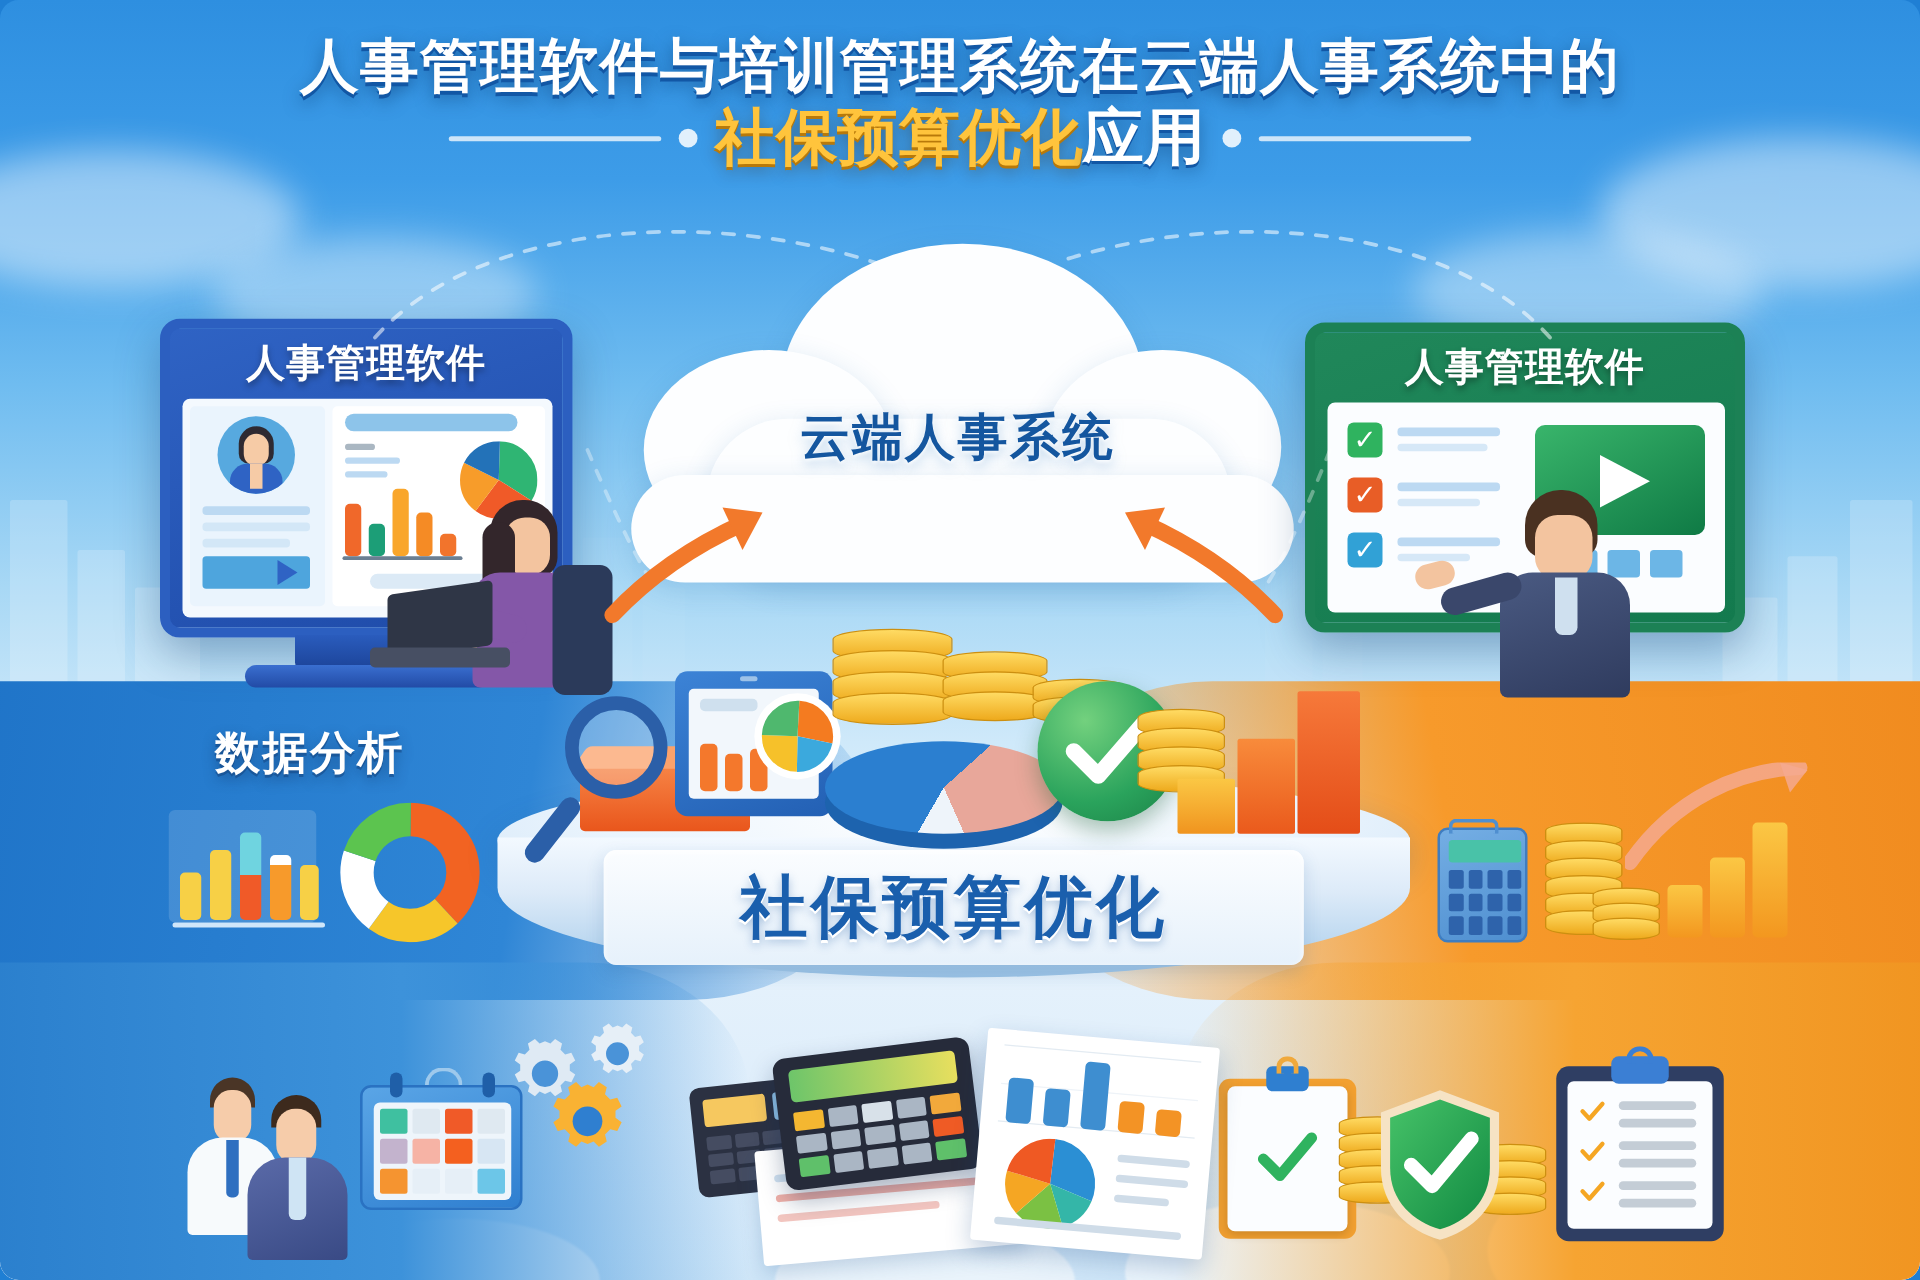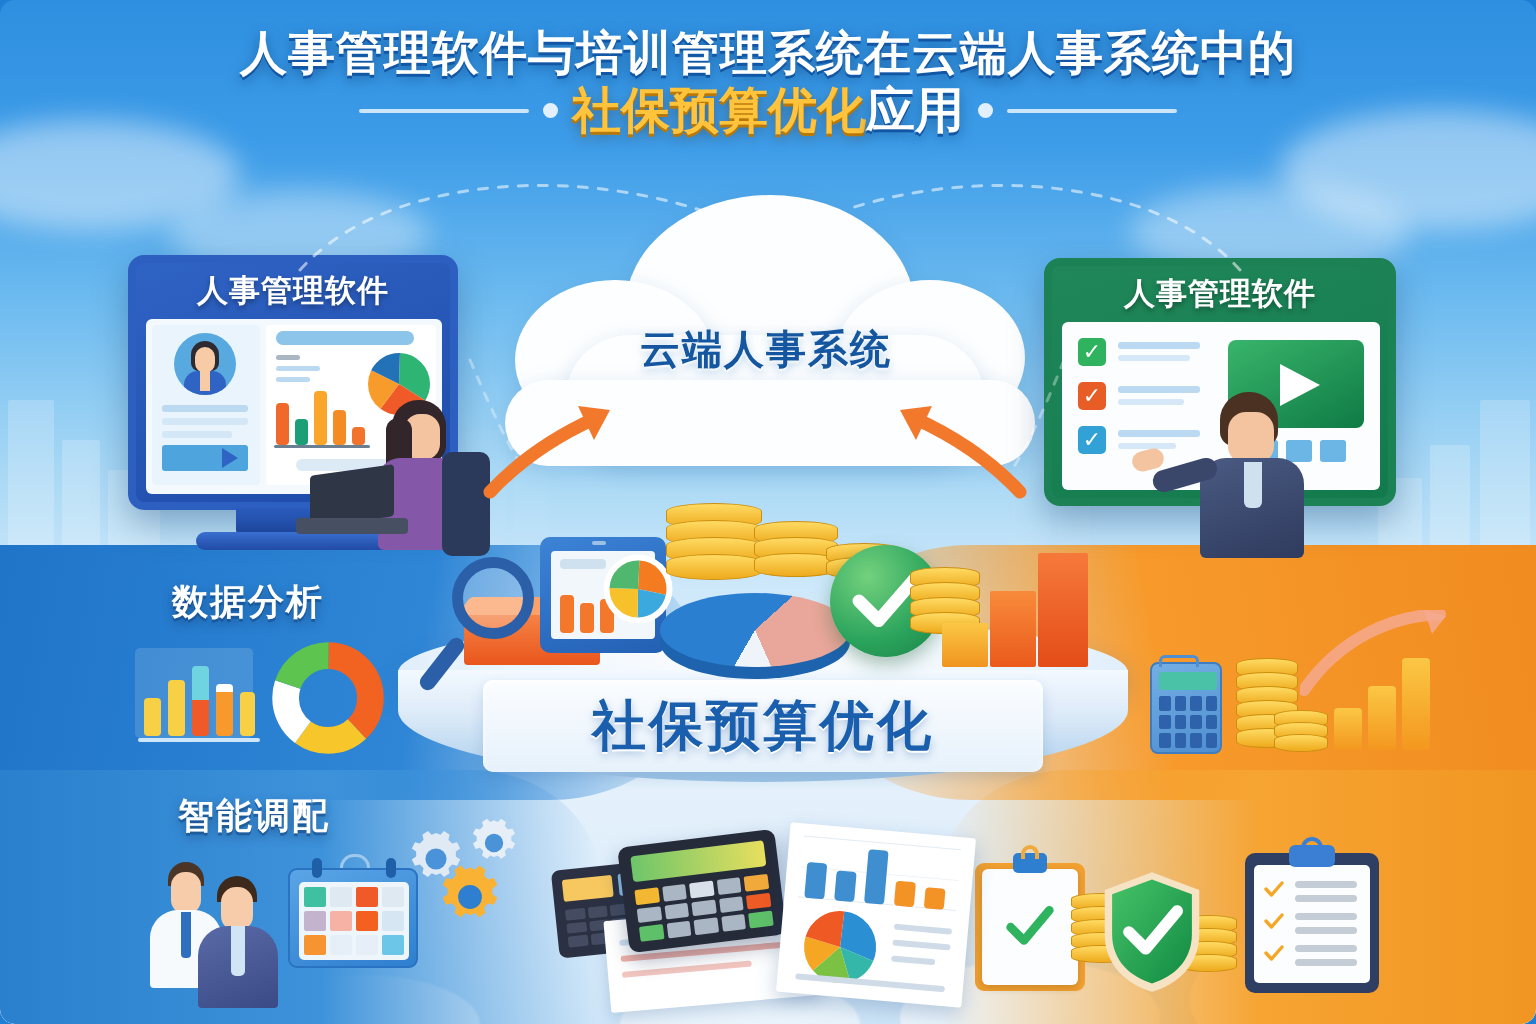--- a/index.html
+++ b/index.html
@@ -196,7 +196,6 @@
   <div class="band" id="band-br"></div>
 
   <div class="qlabel" style="left:172px;top:578px;">数据分析</div>
-  <div class="qlabel" style="left:178px;top:792px;">智能调配</div>
 
   <div style="position:absolute;left:130px;top:630px;">
 

